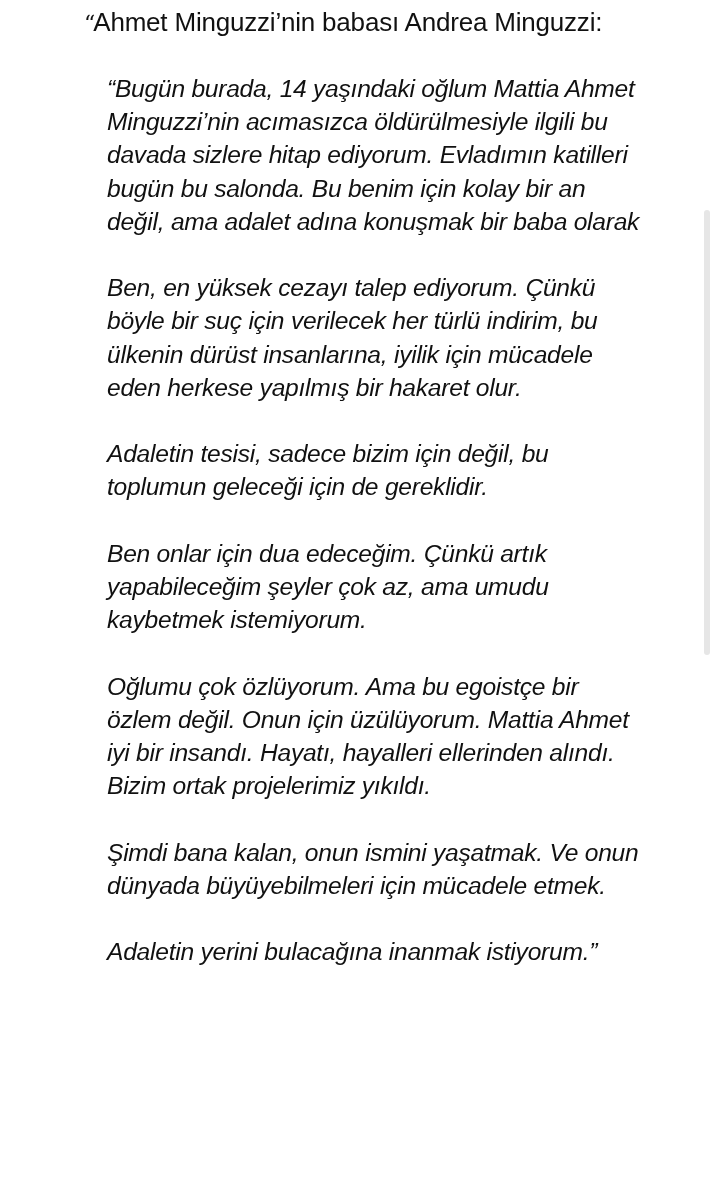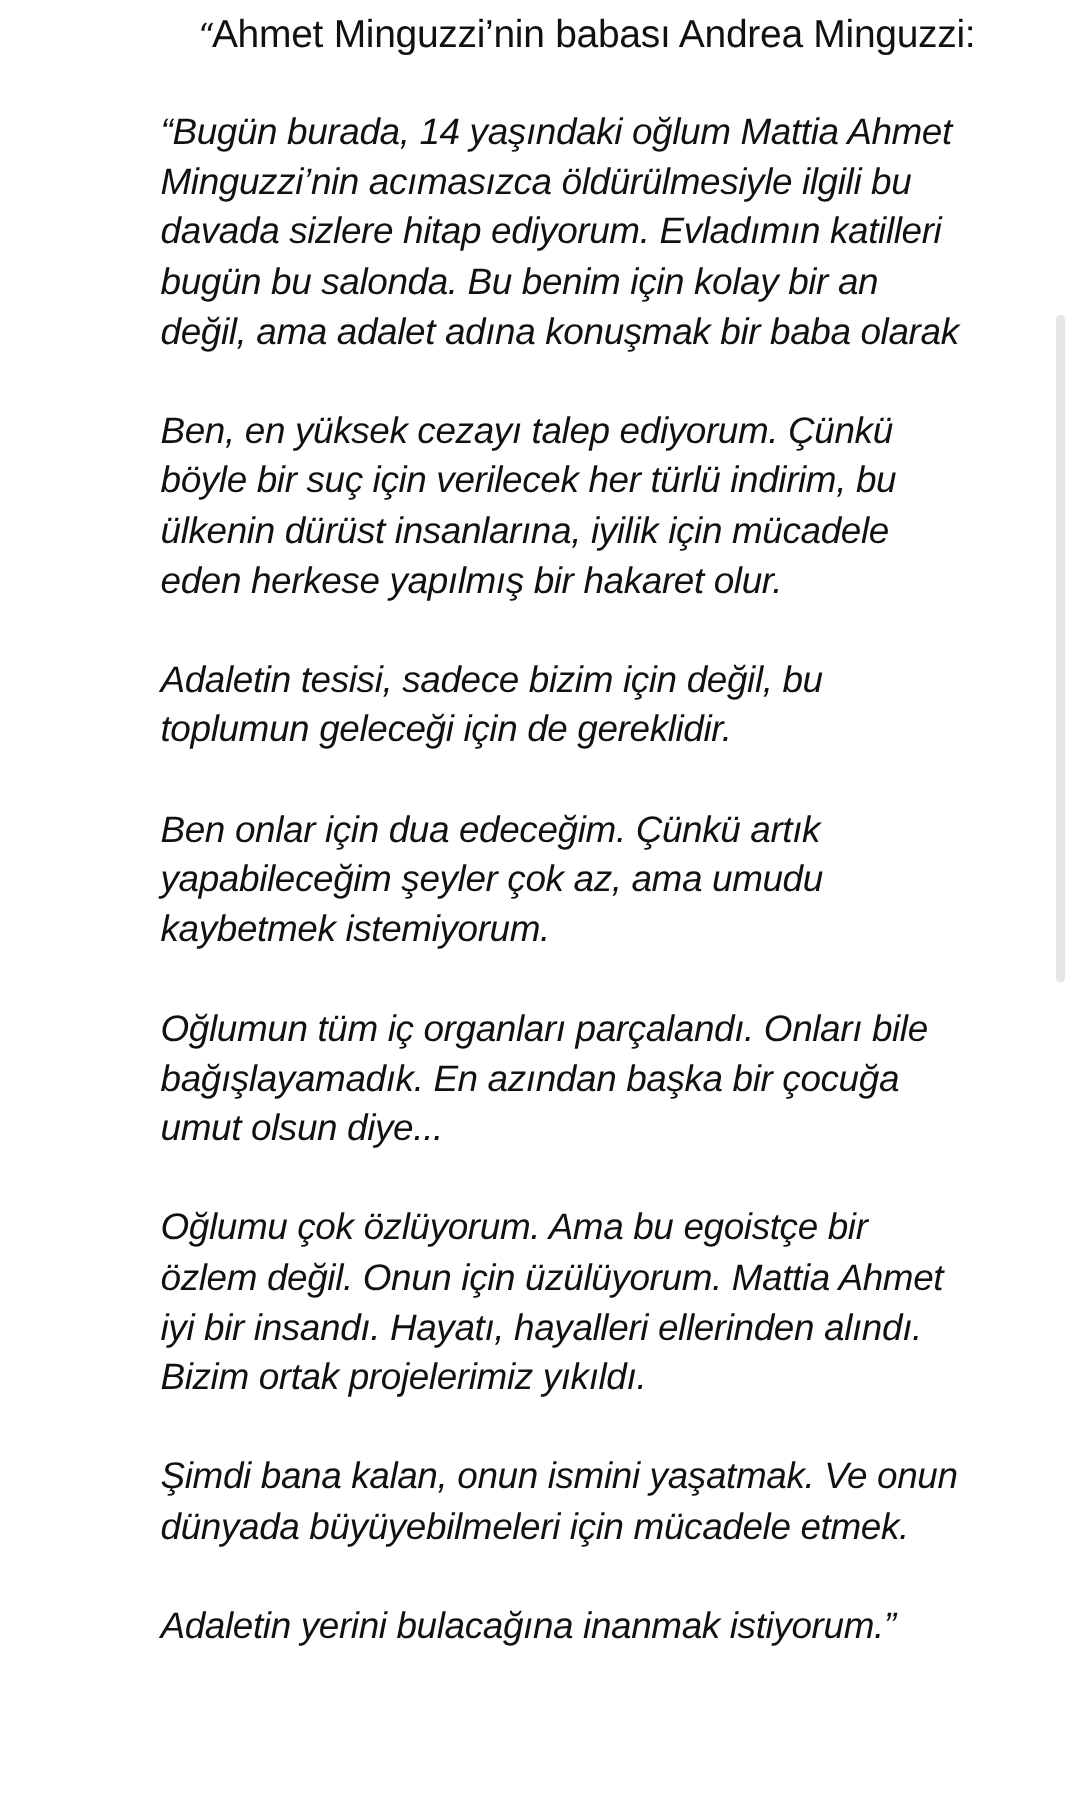--- a/index.html
+++ b/index.html
@@ -13,7 +13,6 @@
       position: absolute; left: 84px; top: 4px;
       font-size: 26px; line-height: 36px; white-space: nowrap;
       letter-spacing: -0.2px;
-      margin-left: 48px;
     }
     .heading .qmark {
       font-family: "DejaVu Serif", serif; font-size: 22px;

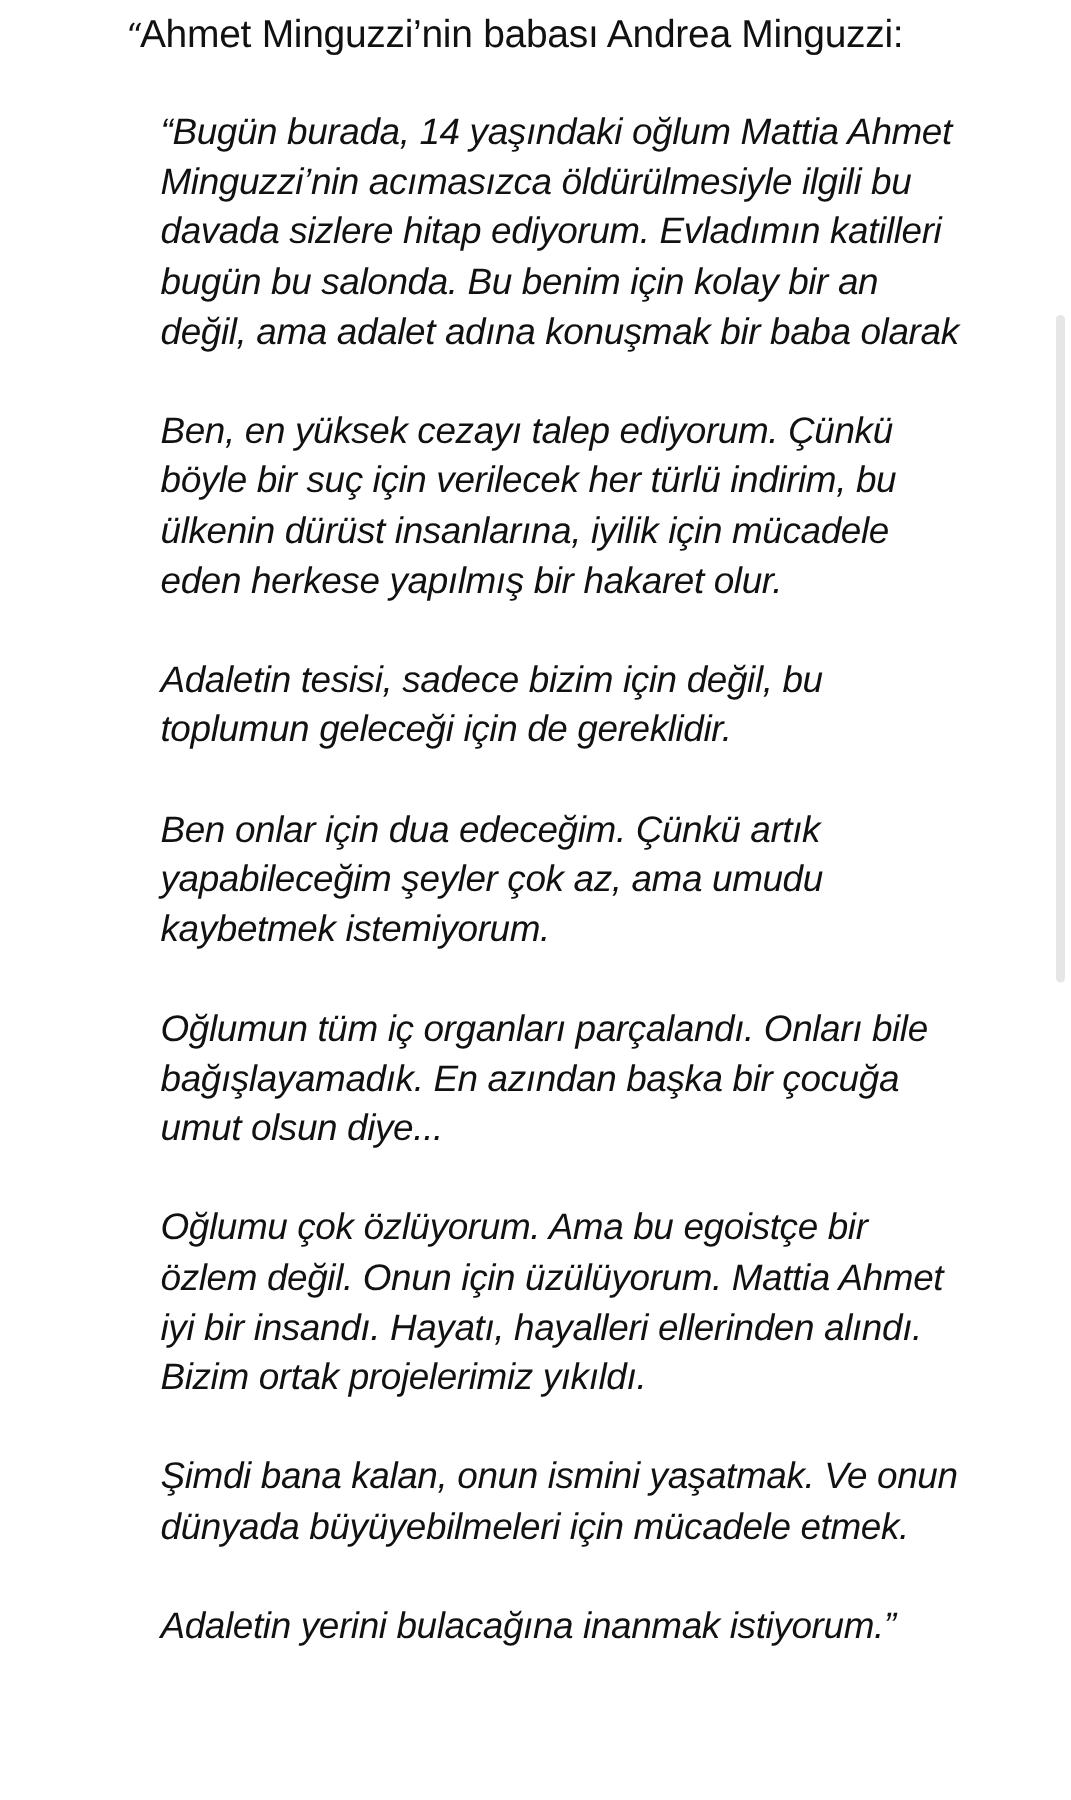--- a/index.html
+++ b/index.html
@@ -60,11 +60,6 @@
     <span class="line">kaybetmek istemiyorum.</span>
   </div>
   <div class="para">
-    <span class="line">Oğlumun tüm iç organları parçalandı. Onları bile</span>
-    <span class="line">bağışlayamadık. En azından başka bir çocuğa</span>
-    <span class="line">umut olsun diye...</span>
-  </div>
-  <div class="para">
     <span class="line">Oğlumu çok özlüyorum. Ama bu egoistçe bir</span>
     <span class="line">özlem değil. Onun için üzülüyorum. Mattia Ahmet</span>
     <span class="line">iyi bir insandı. Hayatı, hayalleri ellerinden alındı.</span>

